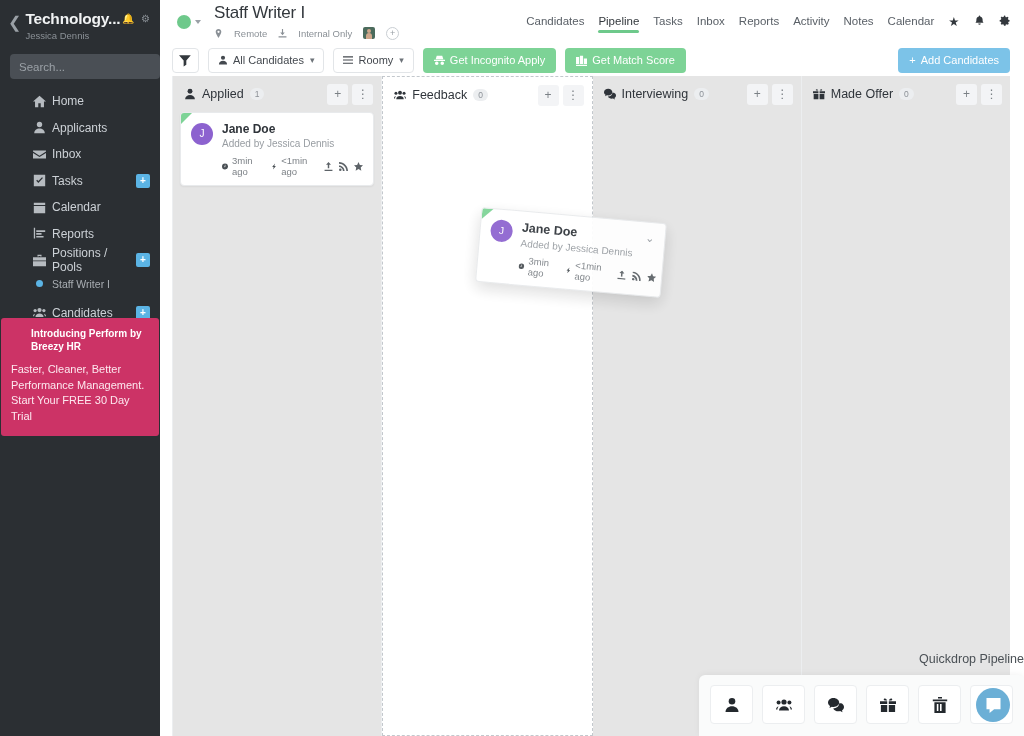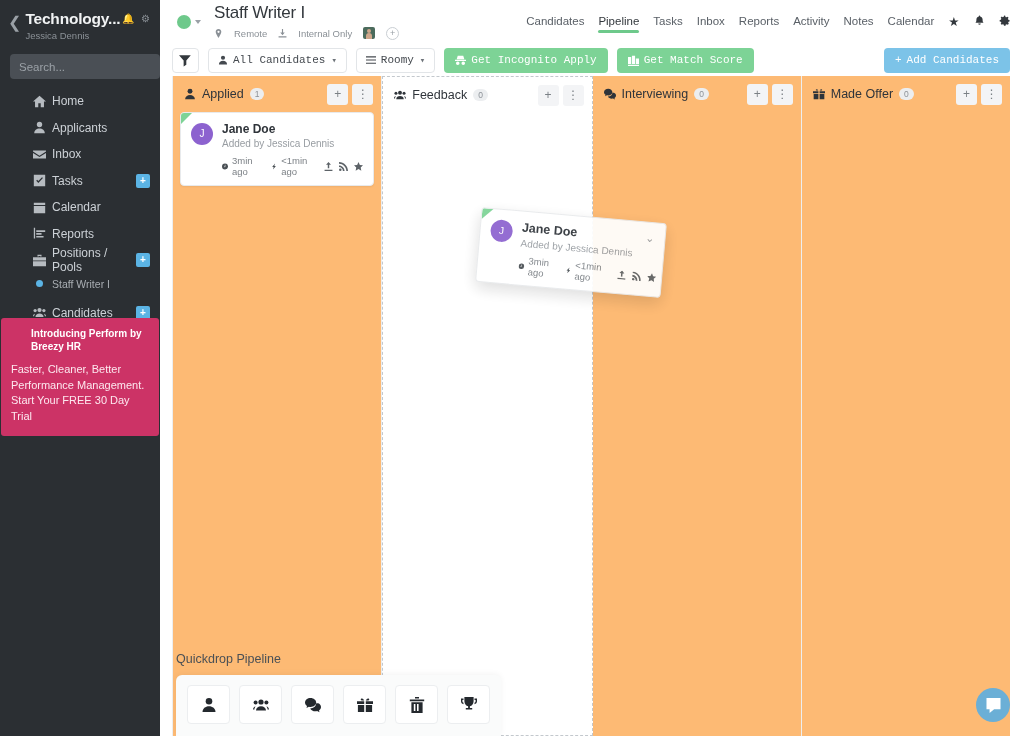--- a/index.html
+++ b/index.html
@@ -145,7 +145,6 @@
     height: 32px; flex: 0 0 32px;
     display: flex; align-items: center; gap: 9px;
     padding: 0 14px 0 12px;
-    font-family: Liberation Mono, monospace;
   }
   .tb-sq {
     width: 27px; height: 25px; border: 1px solid #e2e5e8; border-radius: 4px;

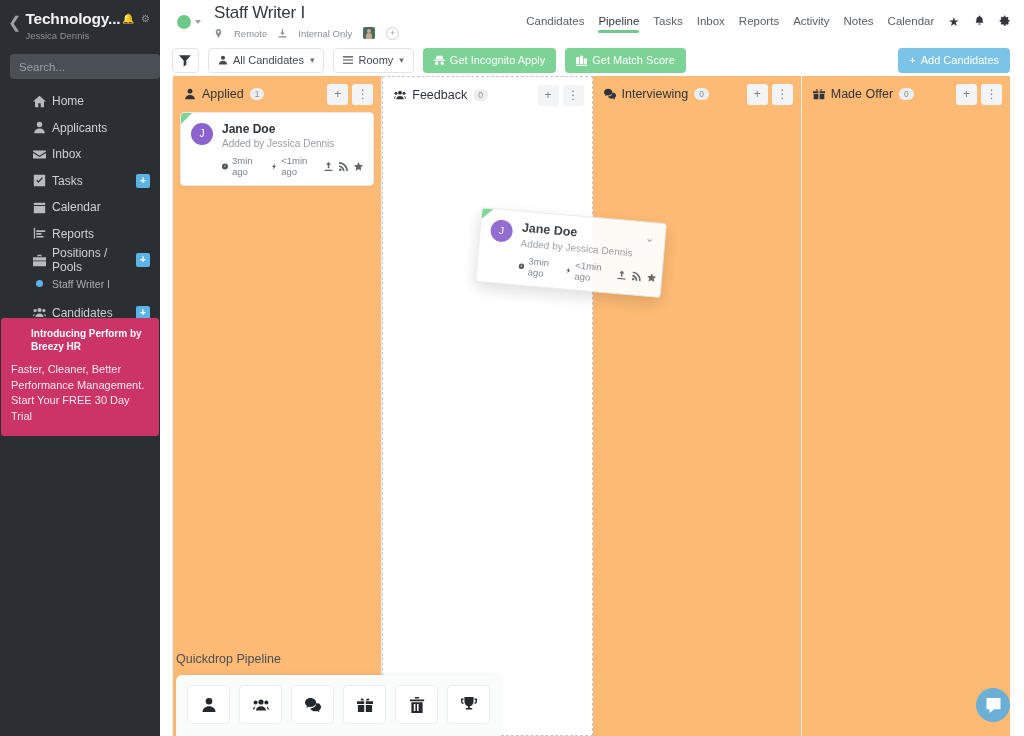--- a/index.html
+++ b/index.html
@@ -179,7 +179,7 @@
   }
   .col {
     flex: 1 1 0; min-width: 0;
-    background: #fdba74;
+    background: #e5e5e5;
     border-right: 1px solid #eceef0;
     position: relative;
     display: flex; flex-direction: column;

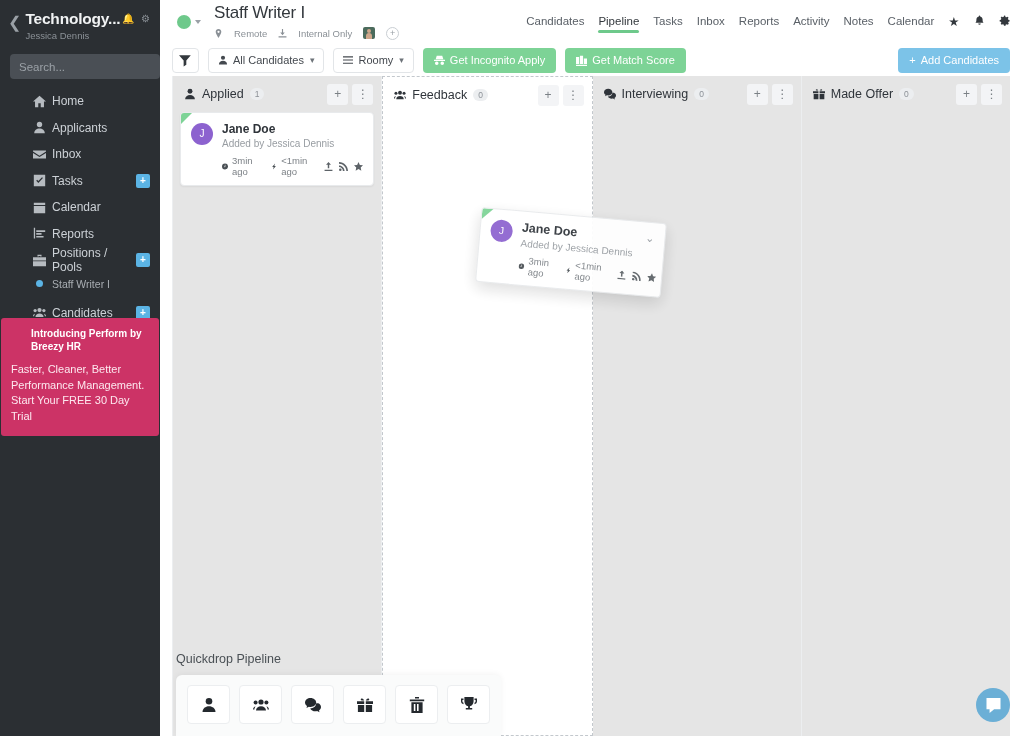--- a/index.html
+++ b/index.html
@@ -263,7 +263,7 @@
   .quickdrop {
     position: absolute;
     left: 16px; right: 0; bottom: 0;
-    display: flex; flex-direction: column; align-items: flex-start;
+    display: flex; flex-direction: column; align-items: flex-end;
     z-index: 30; pointer-events: none;
   }
   .qd-title { font-size: 12.5px; color: #4a5055; margin-bottom: 9px; }

